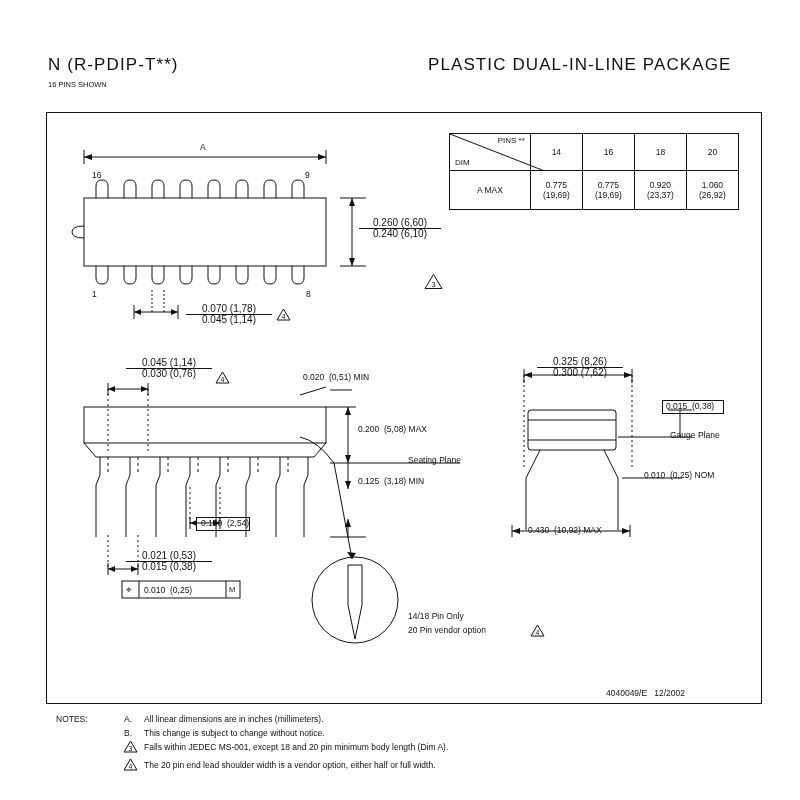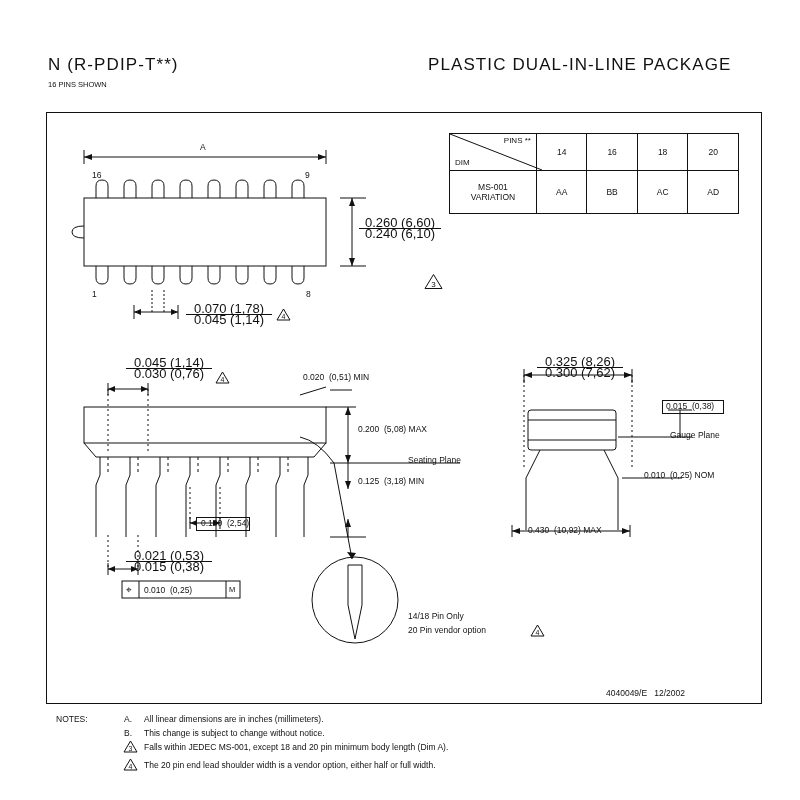--- a/index.html
+++ b/index.html
@@ -216,6 +216,13 @@
       <td style="width:49px;">20</td>
     </tr>
     <tr>
+      <td style="height:34px;">A   MAX</td>
+      <td><span>0.775</span><br><span>(19,69)</span></td>
+      <td><span>0.775</span><br><span>(19,69)</span></td>
+      <td><span>0.920</span><br><span>(23,37)</span></td>
+      <td><span>1.060</span><br><span>(26,92)</span></td>
+    </tr>
+    <tr>
       <td style="height:38px;white-space:pre-line;">MS-001
 VARIATION</td>
       <td>AA</td>

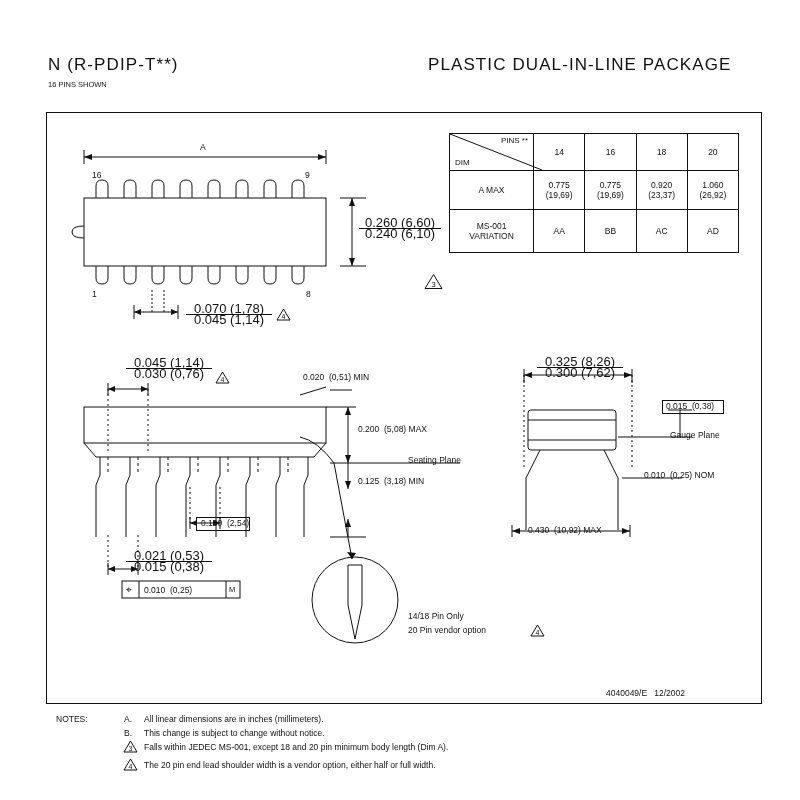--- a/index.html
+++ b/index.html
@@ -17,7 +17,7 @@
   .xs{font-size:7.5px;}
   .title{font-size:17px;letter-spacing:1.1px;}
   .hdr{font-size:17px;letter-spacing:1.1px;}
-  .frac{position:absolute;text-align:center;font-size:13px;line-height:10px;}
+  .frac{position:absolute;text-align:center;font-size:10px;line-height:10px;}
   .frac .bar{border-top:1px solid #111;display:block;}
   .box{position:absolute;border:1px solid #111;box-sizing:border-box;}
   .frame{position:absolute;left:46px;top:112px;width:716px;height:592px;border:1px solid #111;box-sizing:border-box;background:#fff;}

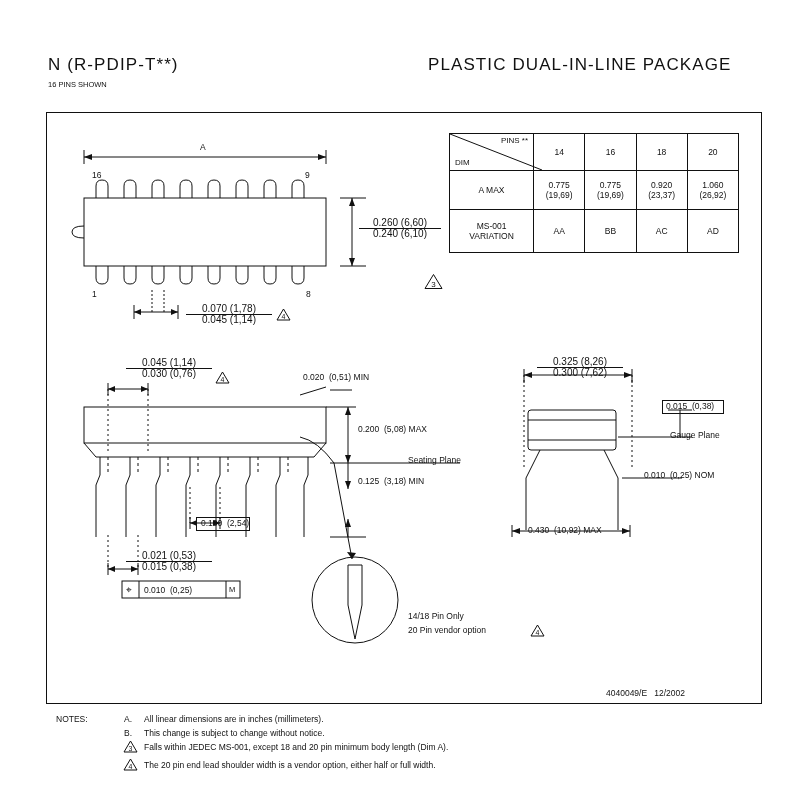--- a/index.html
+++ b/index.html
@@ -222,14 +222,6 @@
       <td><span>0.920</span><br><span>(23,37)</span></td>
       <td><span>1.060</span><br><span>(26,92)</span></td>
     </tr>
-    <tr>
-      <td style="height:38px;white-space:pre-line;">MS-001
-VARIATION</td>
-      <td>AA</td>
-      <td>BB</td>
-      <td>AC</td>
-      <td>AD</td>
-    </tr>
   </tbody>
     </table>
   <div class="warn" style="left:424px;top:273px;width:19px;height:17px;">

